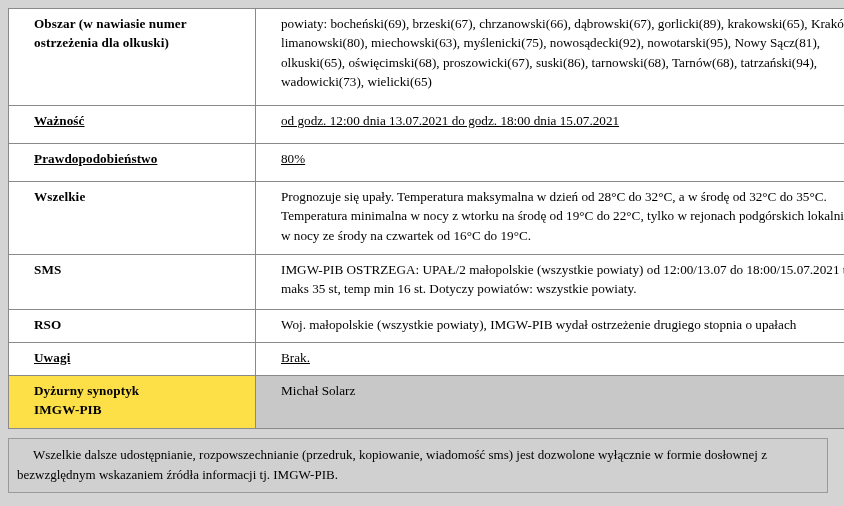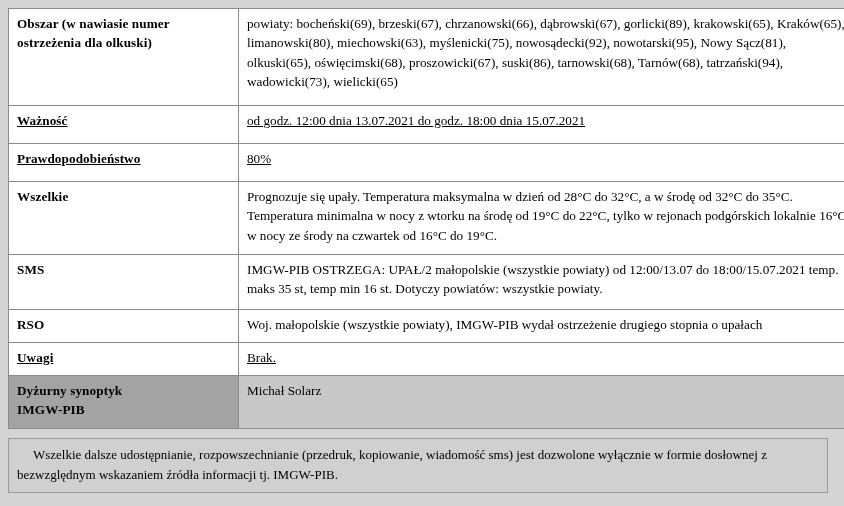--- a/index.html
+++ b/index.html
@@ -30,7 +30,7 @@
   table.warning-table td {
     border: 1px solid #8a8a8a;
     vertical-align: top;
-    padding: 5px 7px 5px 8px;
+    padding: 5px 7px 5px 25px;
     font-size: 13.2px;
     line-height: 1.47;
     background: #ffffff;

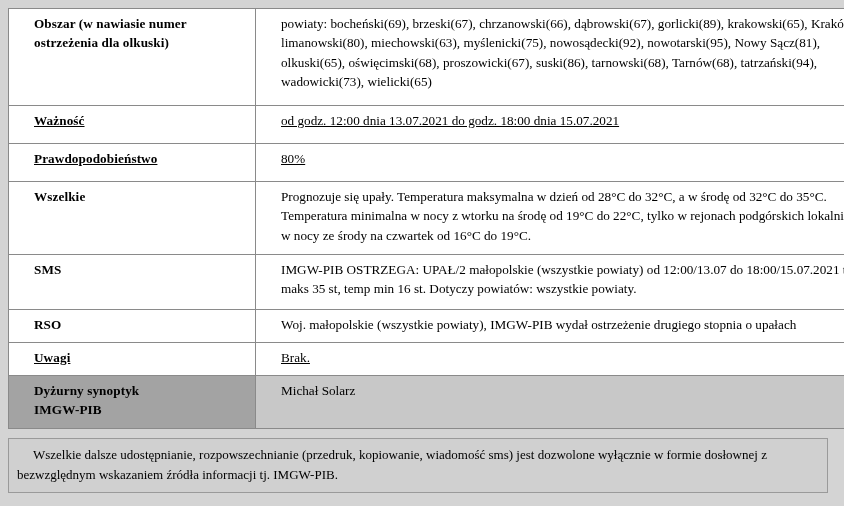--- a/index.html
+++ b/index.html
@@ -47,7 +47,7 @@
     background: #c8c8c8;
   }
   tr.shaded td.label-cell {
-    background: #a3a3a3;
+    background: #fde047;
   }
   .row-obszar td { height: 86px; }
   .row-waznosc td { height: 27px; text-decoration: underline; }

